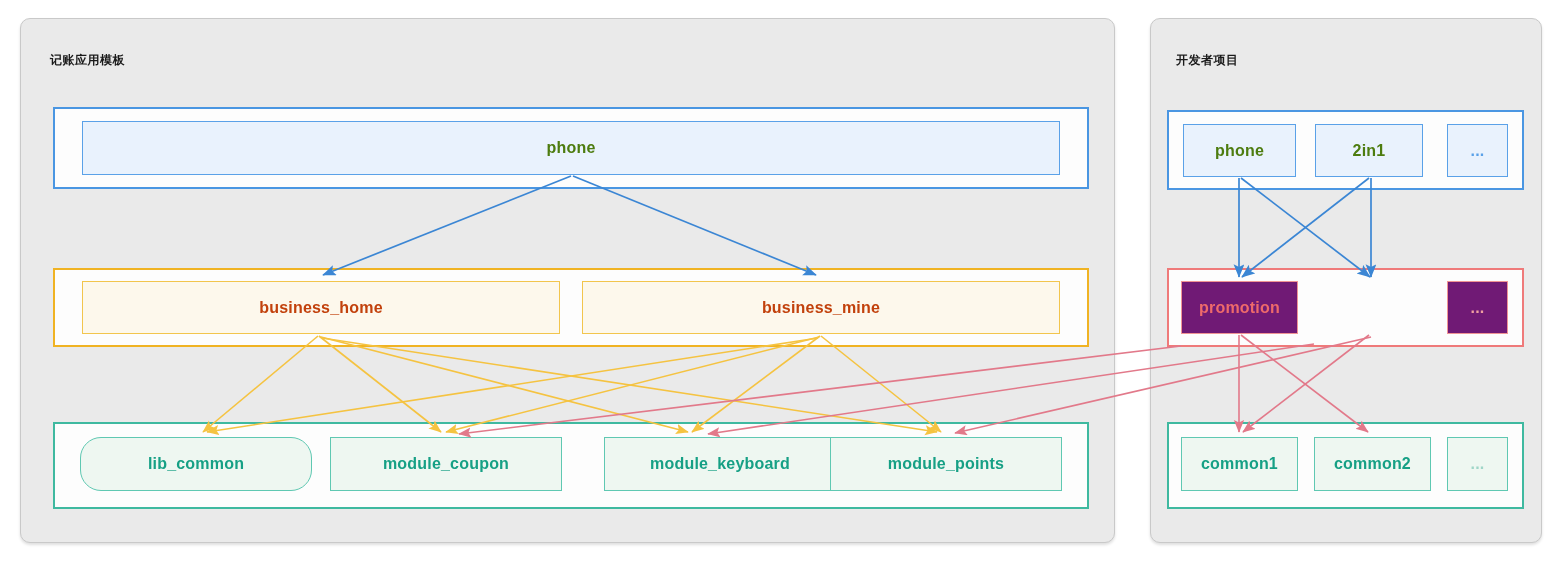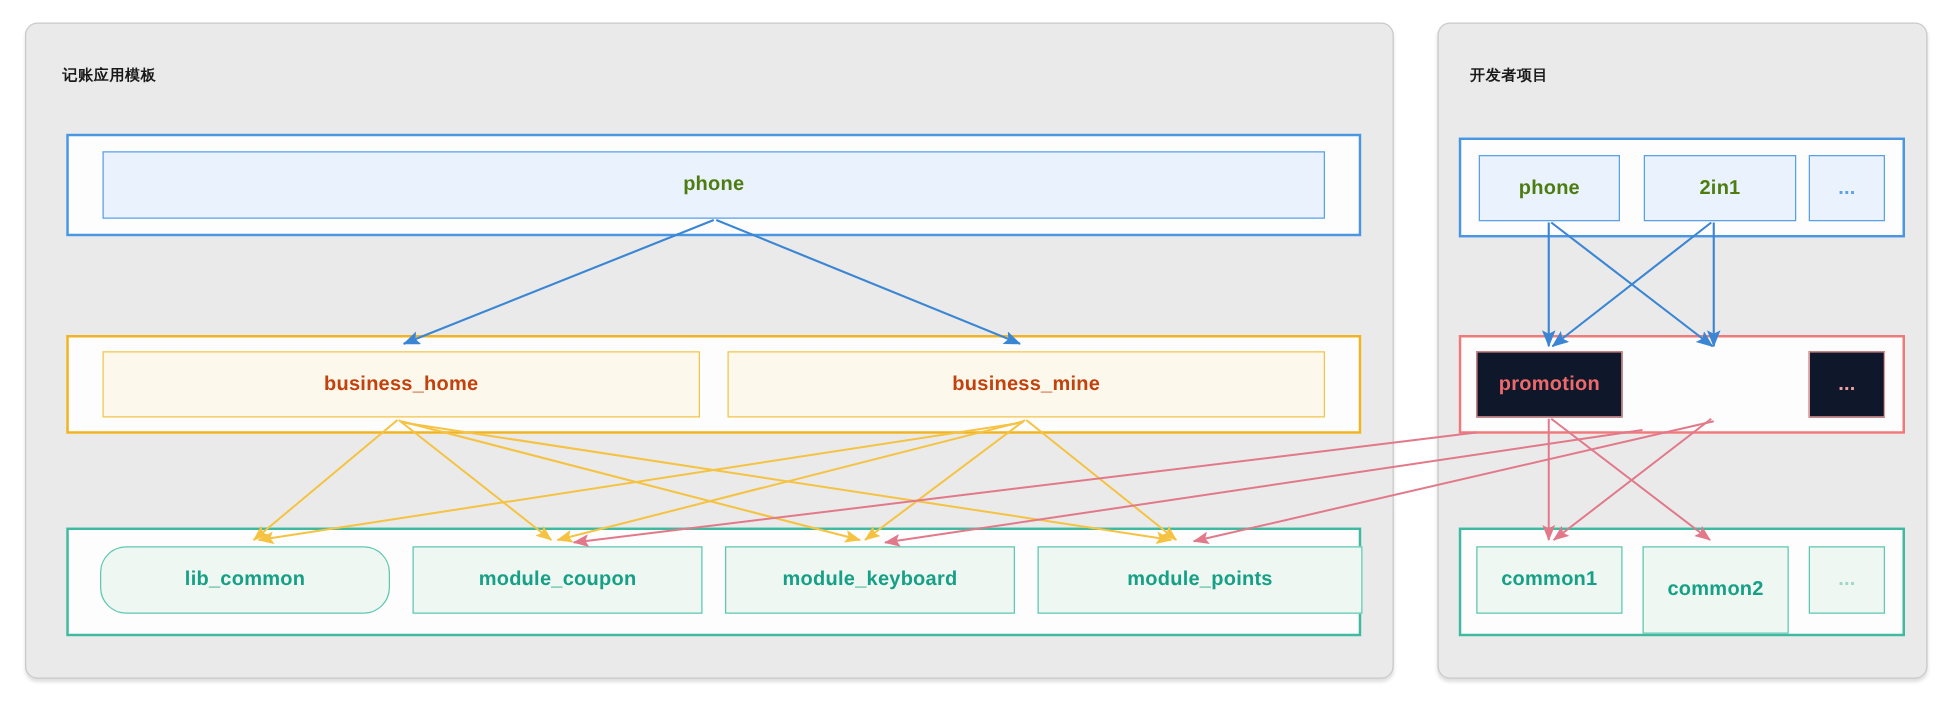--- a/index.html
+++ b/index.html
@@ -118,7 +118,7 @@
 
   <div class="group blue" style="left:1167px; top:110px; width:357px; height:80px;"></div>
   <div class="node blue" style="left:1183px; top:124px; width:113px; height:53px;">phone</div>
-  <div class="node blue" style="left:1315px; top:124px; width:122px; height:53px;">2in1</div>
+  <div class="node blue" style="left:1315px; top:124px; width:108px; height:53px;">2in1</div>
   <div class="node blue muted" style="left:1447px; top:124px; width:61px; height:53px;">...</div>
 
   <div class="group red" style="left:1167px; top:268px; width:357px; height:79px;"></div>

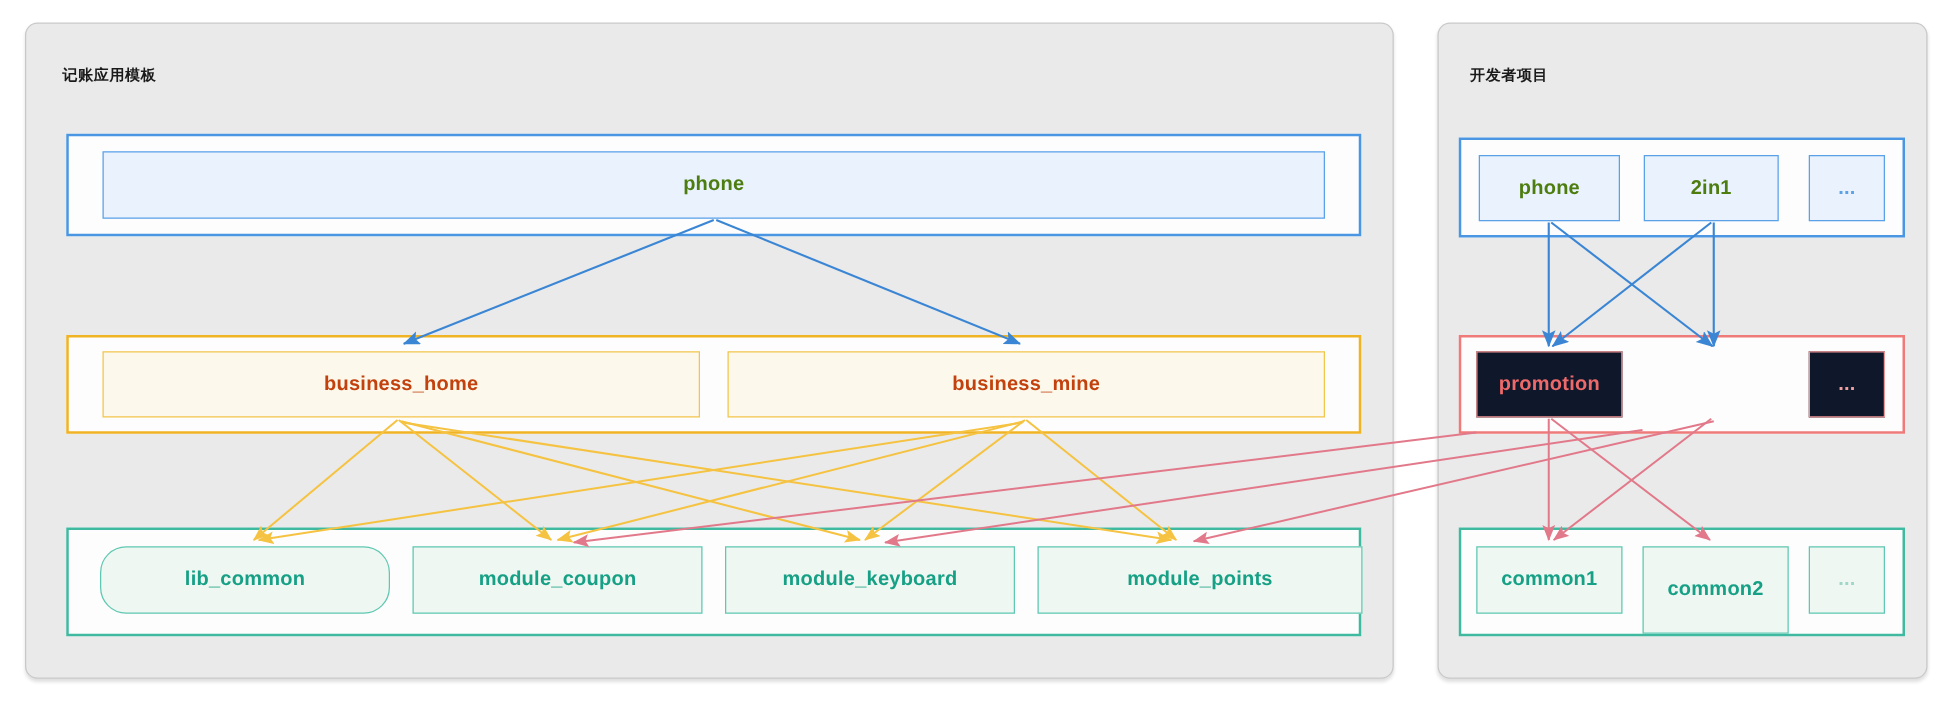--- a/index.html
+++ b/index.html
@@ -74,7 +74,7 @@
   }
   .node.red {
     border: 1.5px solid #f09494;
-    background: #0f172a;
+    background: #701a75;
     color: #ee6a6a;
   }
   .node.muted { color: #9aa0a6; }

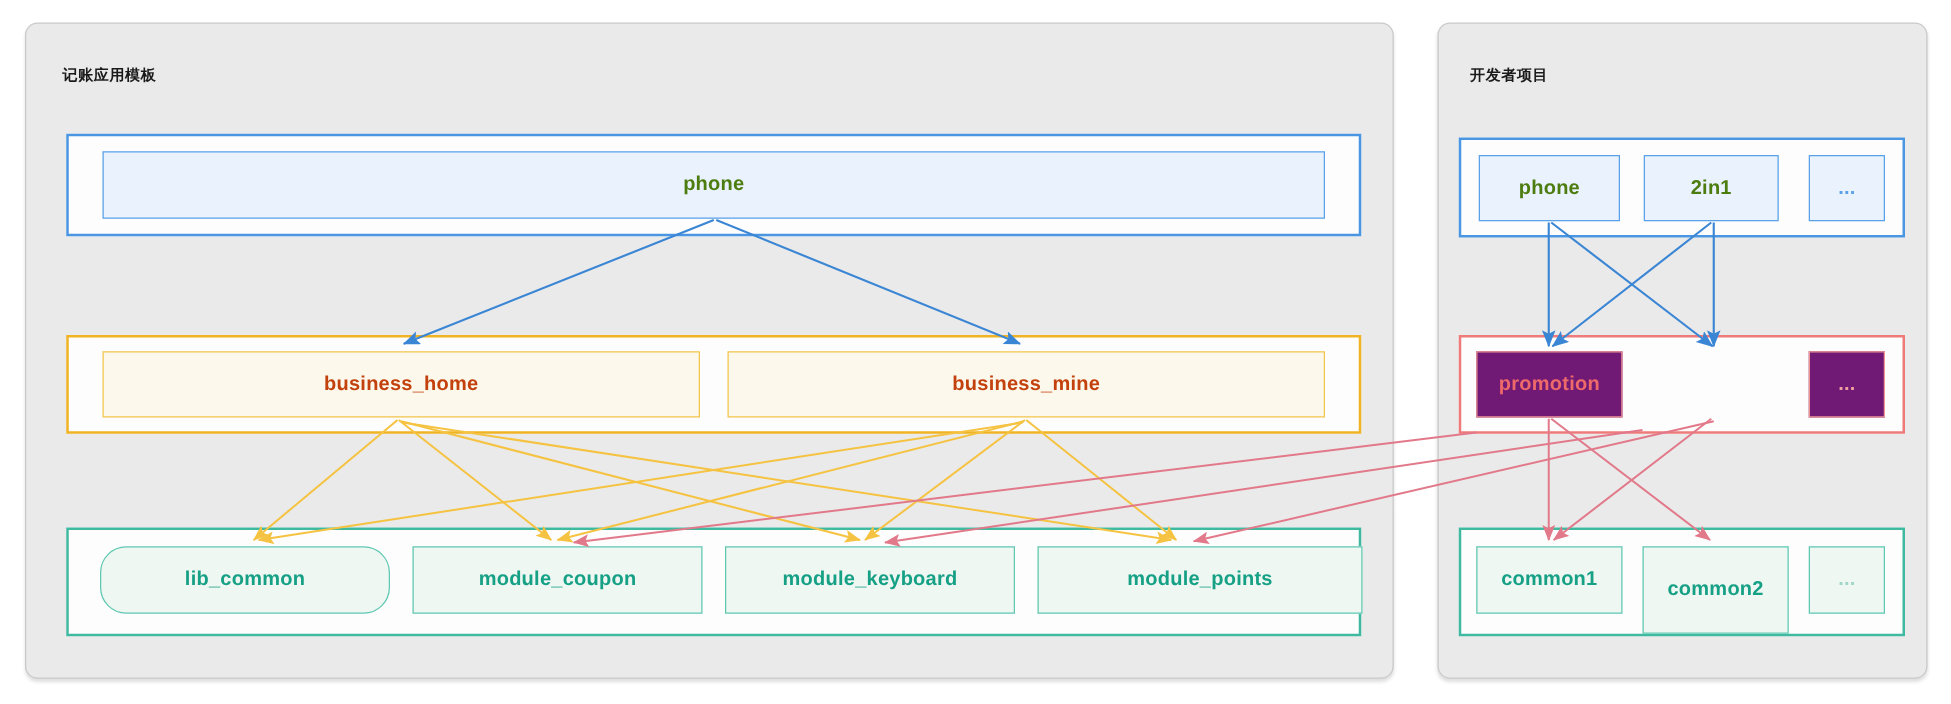--- a/index.html
+++ b/index.html
@@ -110,7 +110,7 @@
   <div class="group green" style="left:53px; top:422px; width:1036px; height:87px;"></div>
   <div class="node green" style="left:80px; top:437px; width:232px; height:54px;border-radius:21px;">lib_common</div>
   <div class="node green" style="left:330px; top:437px; width:232px; height:54px;">module_coupon</div>
-  <div class="node green" style="left:580px; top:437px; width:232px; height:54px;">module_keyboard</div>
+  <div class="node green" style="left:604px; top:437px; width:232px; height:54px;">module_keyboard</div>
   <div class="node green" style="left:830px; top:437px; width:260px; height:54px;">module_points</div>
 
   <div class="panel" style="left:1150px; top:18px; width:392px; height:525px;"></div>

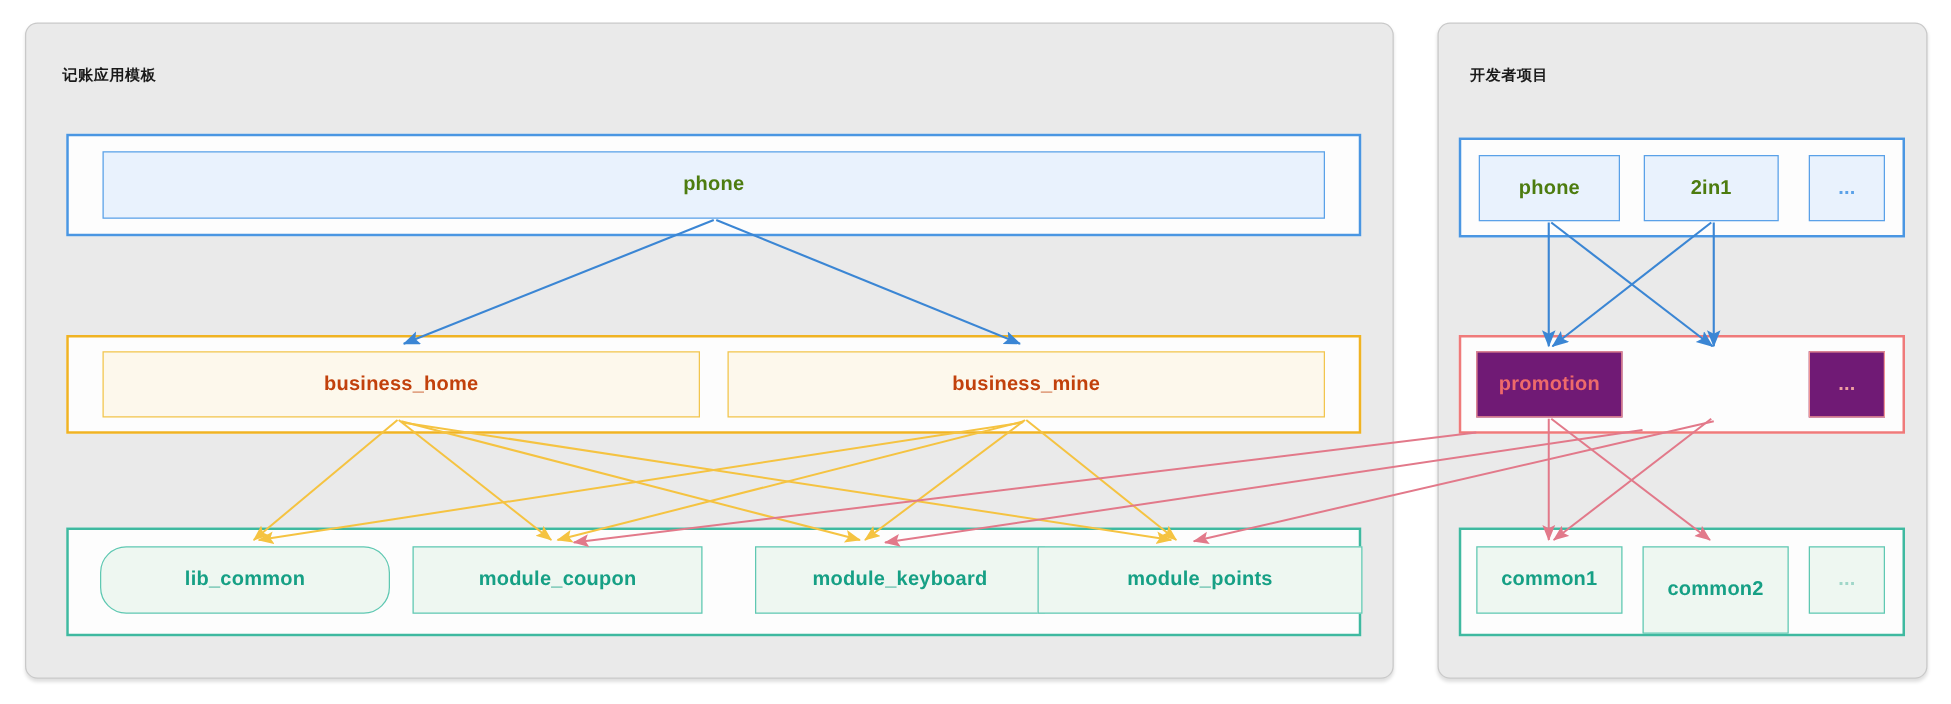--- a/index.html
+++ b/index.html
@@ -111,7 +111,7 @@
   <div class="node green" style="left:80px; top:437px; width:232px; height:54px;border-radius:21px;">lib_common</div>
   <div class="node green" style="left:330px; top:437px; width:232px; height:54px;">module_coupon</div>
   <div class="node green" style="left:604px; top:437px; width:232px; height:54px;">module_keyboard</div>
-  <div class="node green" style="left:830px; top:437px; width:260px; height:54px;">module_points</div>
+  <div class="node green" style="left:830px; top:437px; width:232px; height:54px;">module_points</div>
 
   <div class="panel" style="left:1150px; top:18px; width:392px; height:525px;"></div>
   <div class="panel-title" style="left:1176px; top:52px;text-align:right;">开发者项目</div>

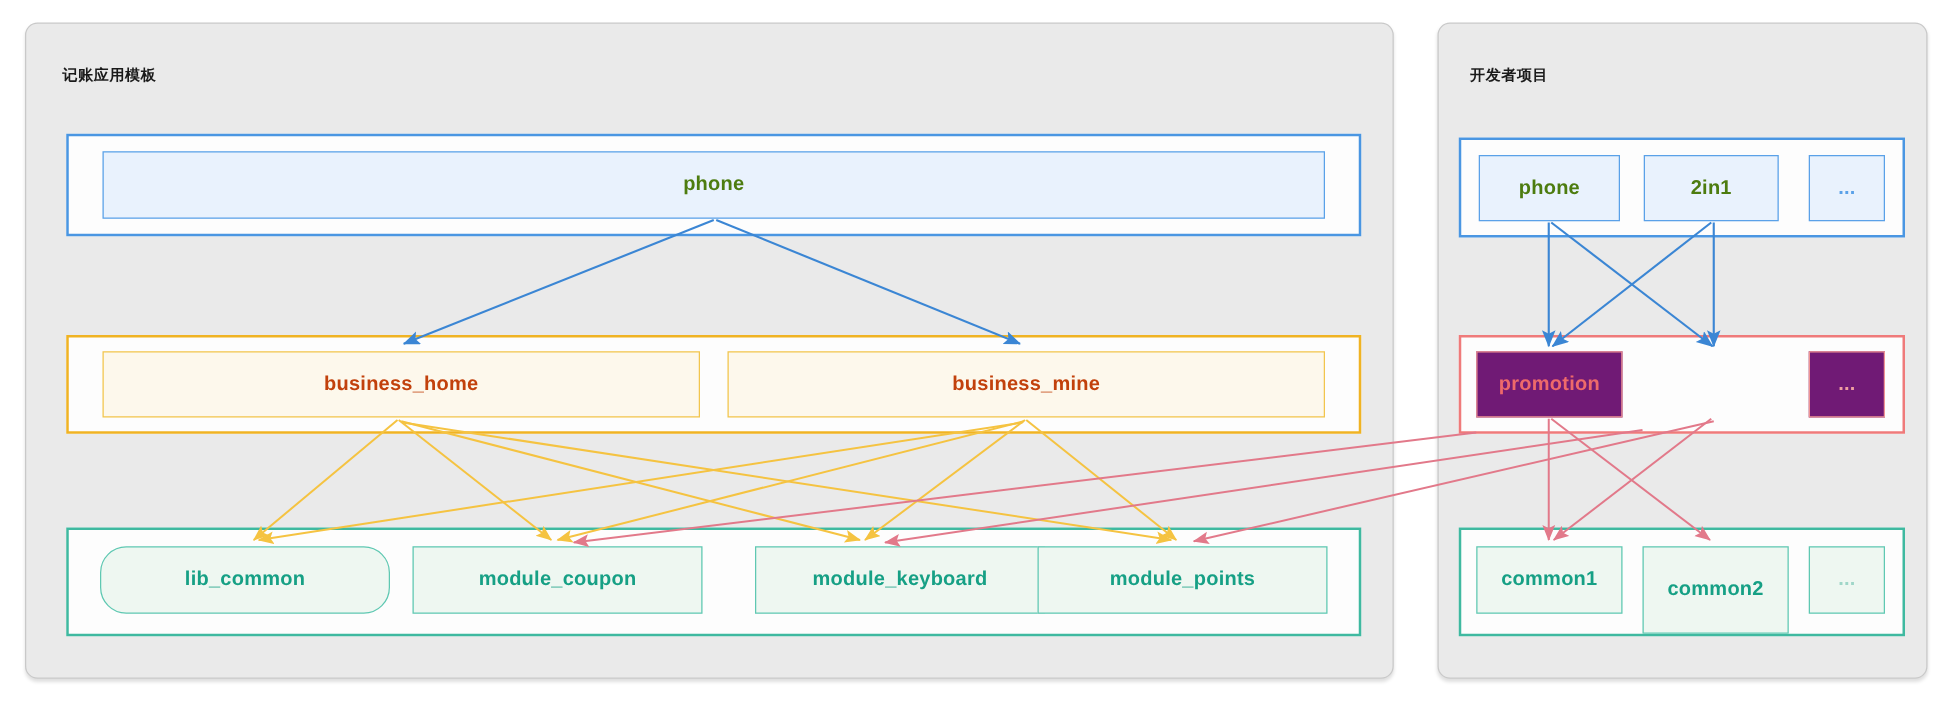--- a/index.html
+++ b/index.html
@@ -127,7 +127,7 @@
 
   <div class="group green" style="left:1167px; top:422px; width:357px; height:87px;"></div>
   <div class="node green" style="left:1181px; top:437px; width:117px; height:54px;">common1</div>
-  <div class="node green" style="left:1314px; top:437px; width:117px; height:70px;">common2</div>
+  <div class="node green" style="left:1314px; top:437px; width:117px; height:54px;">common2</div>
   <div class="node green muted" style="left:1447px; top:437px; width:61px; height:54px;">...</div>
 
   <svg id="edges" viewBox="0 0 1561 563" xmlns="http://www.w3.org/2000/svg">

